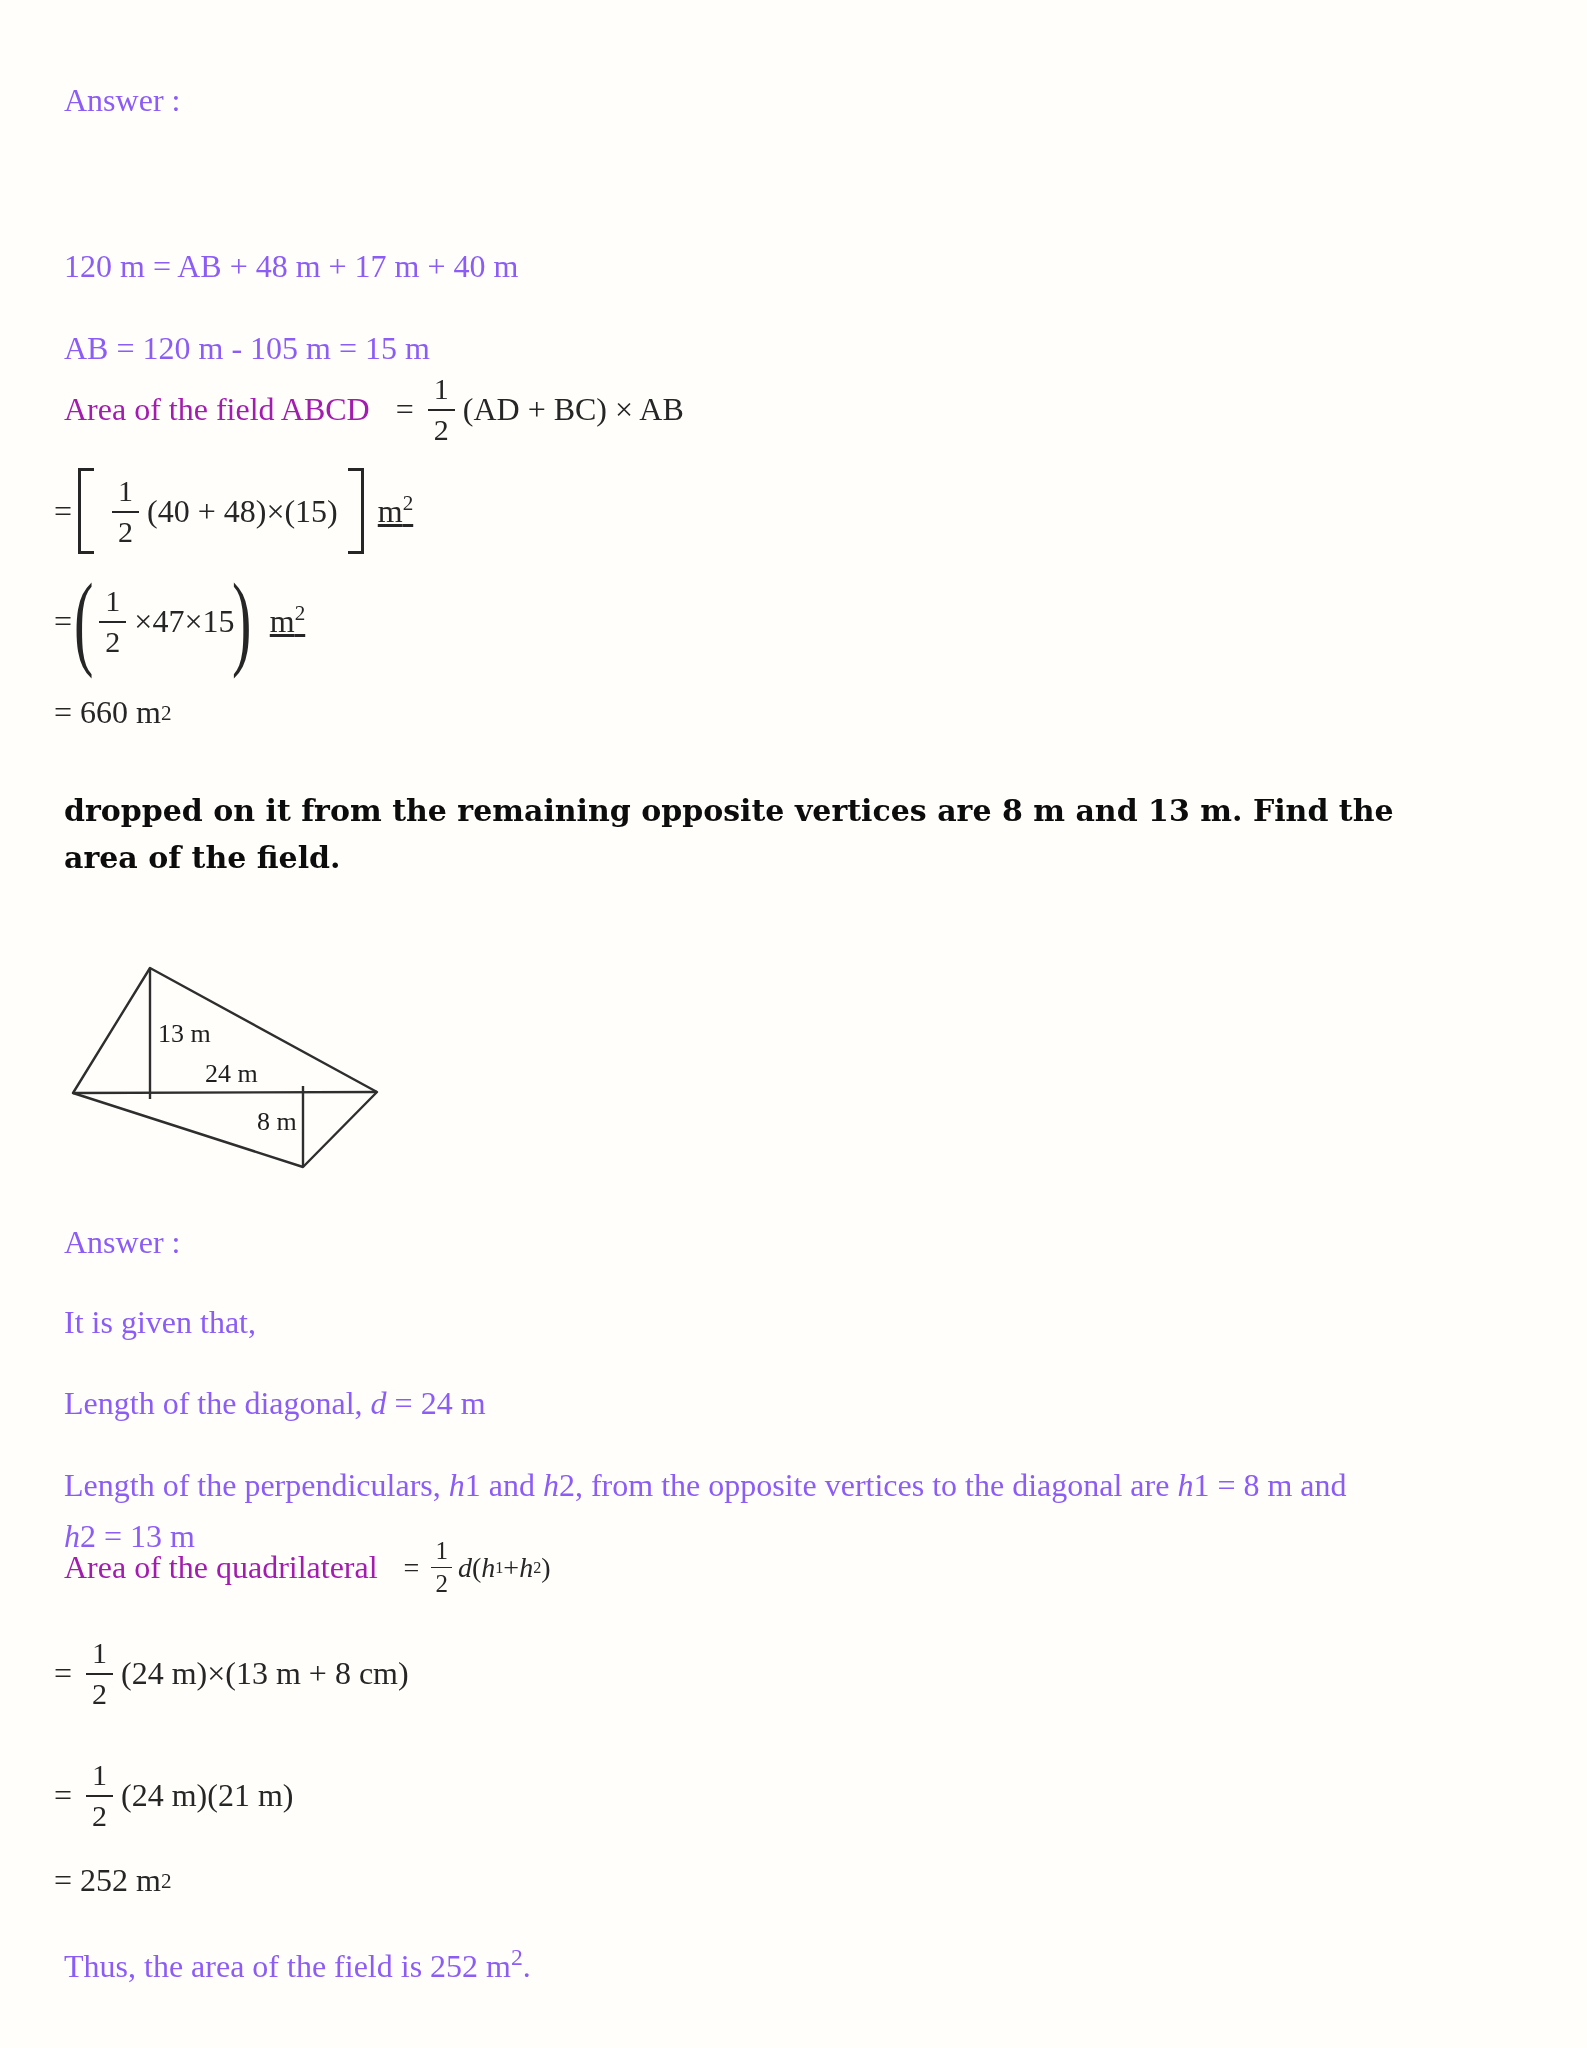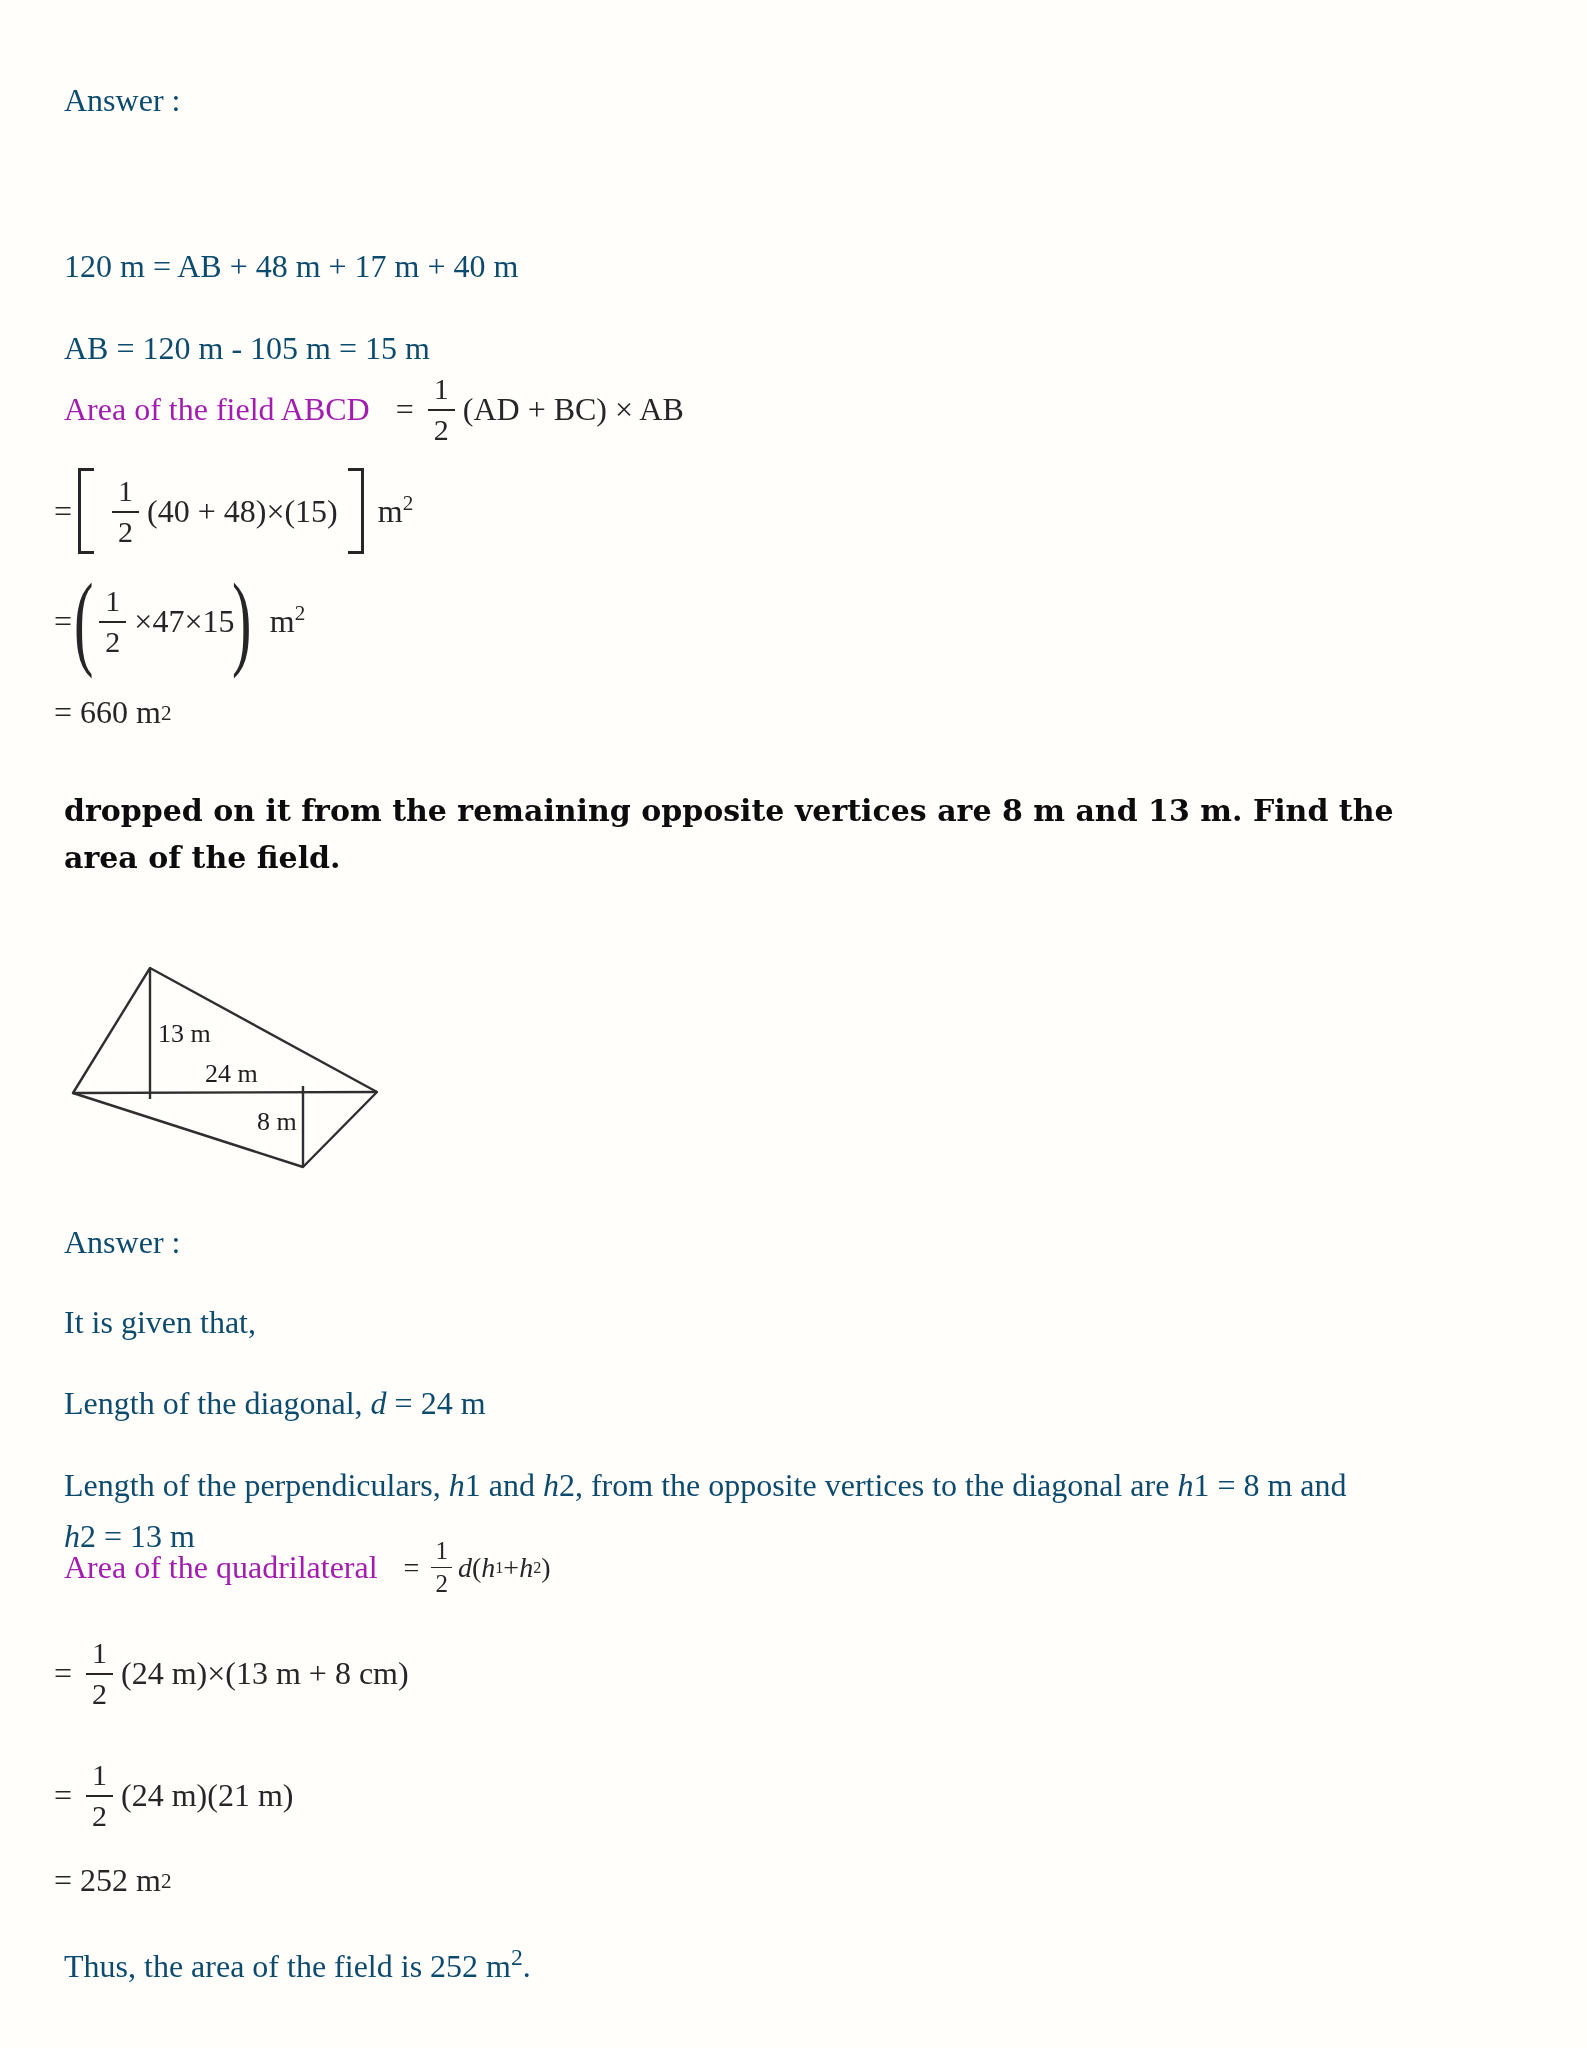--- a/index.html
+++ b/index.html
@@ -13,7 +13,7 @@
     overflow:hidden;
   }
   .abs{position:absolute;left:64px;}
-  .blue{color:#0c4a6e;}
+  .blue{color:#8b5cf6;}
   .body-text{font-size:32px;line-height:1.3;}
   .ital{font-style:italic;}
   

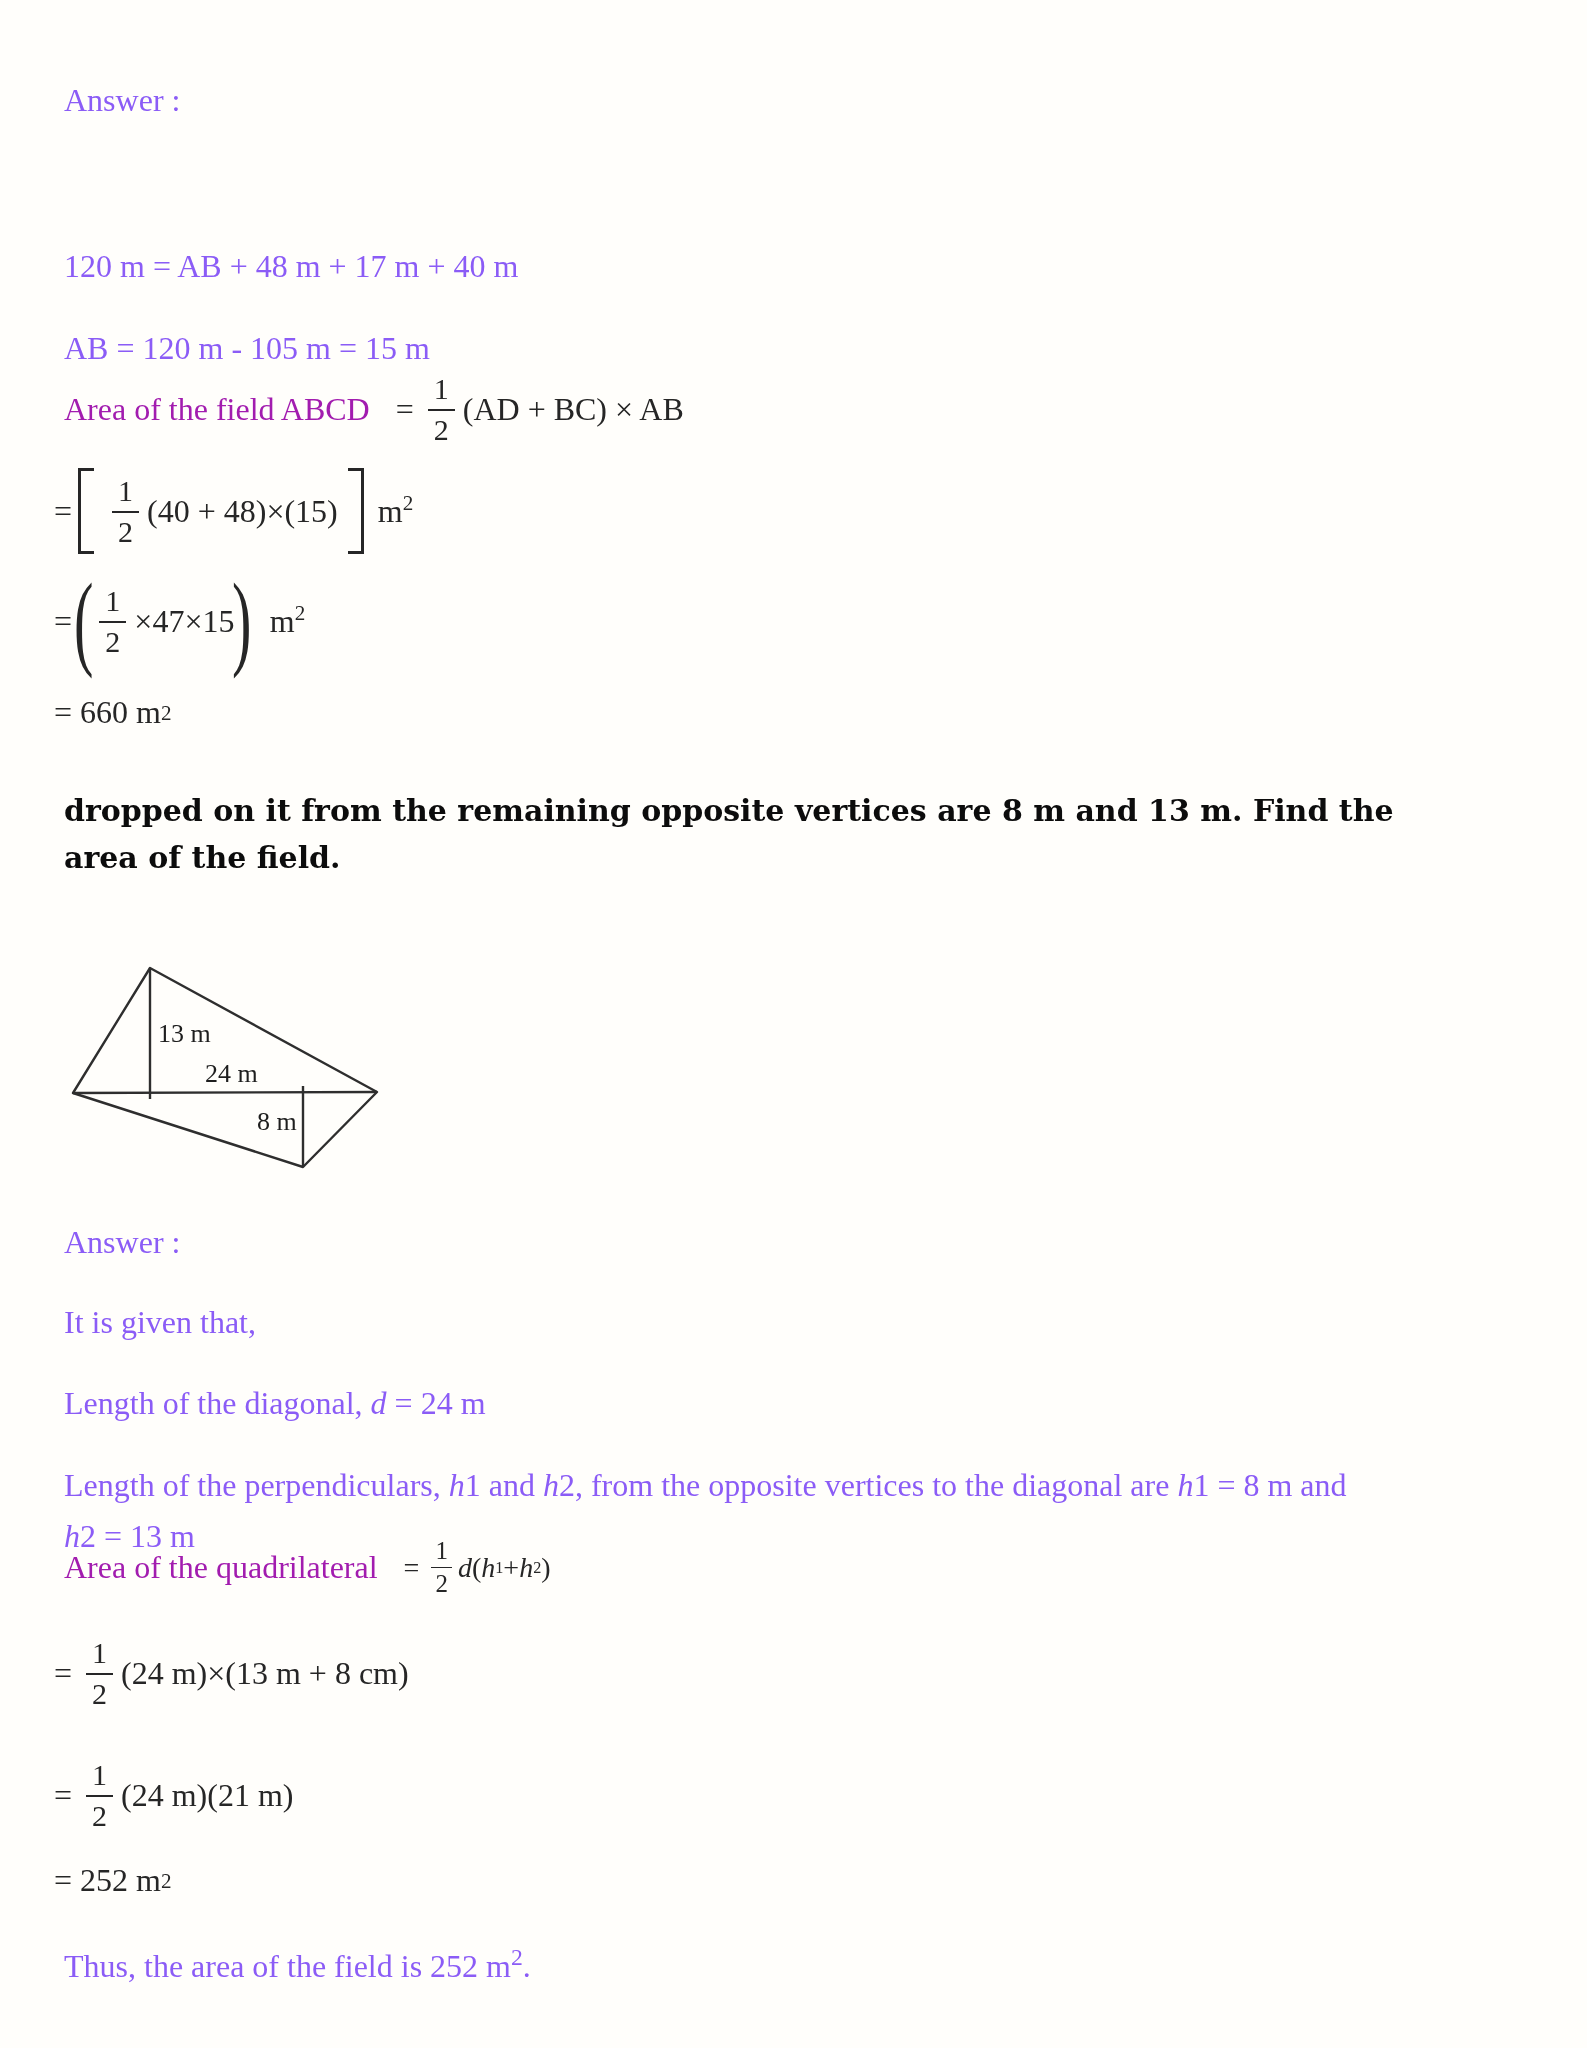--- a/index.html
+++ b/index.html
@@ -43,7 +43,7 @@
   }
   .bigp-l{margin:0 -10px 0 -12px;}
   .bigp-r{margin:0 -4px 0 -10px;}
-  .unit{margin-left:14px;white-space:nowrap;}
+  .unit{margin-left:14px;white-space:nowrap;text-decoration:underline;}
   sup.u2{font-size:0.66em;vertical-align:super;line-height:0;}
   sup.bigsup{font-size:0.74em;vertical-align:super;line-height:0;}
   sub.hsub{font-size:0.58em;vertical-align:sub;line-height:0;}

